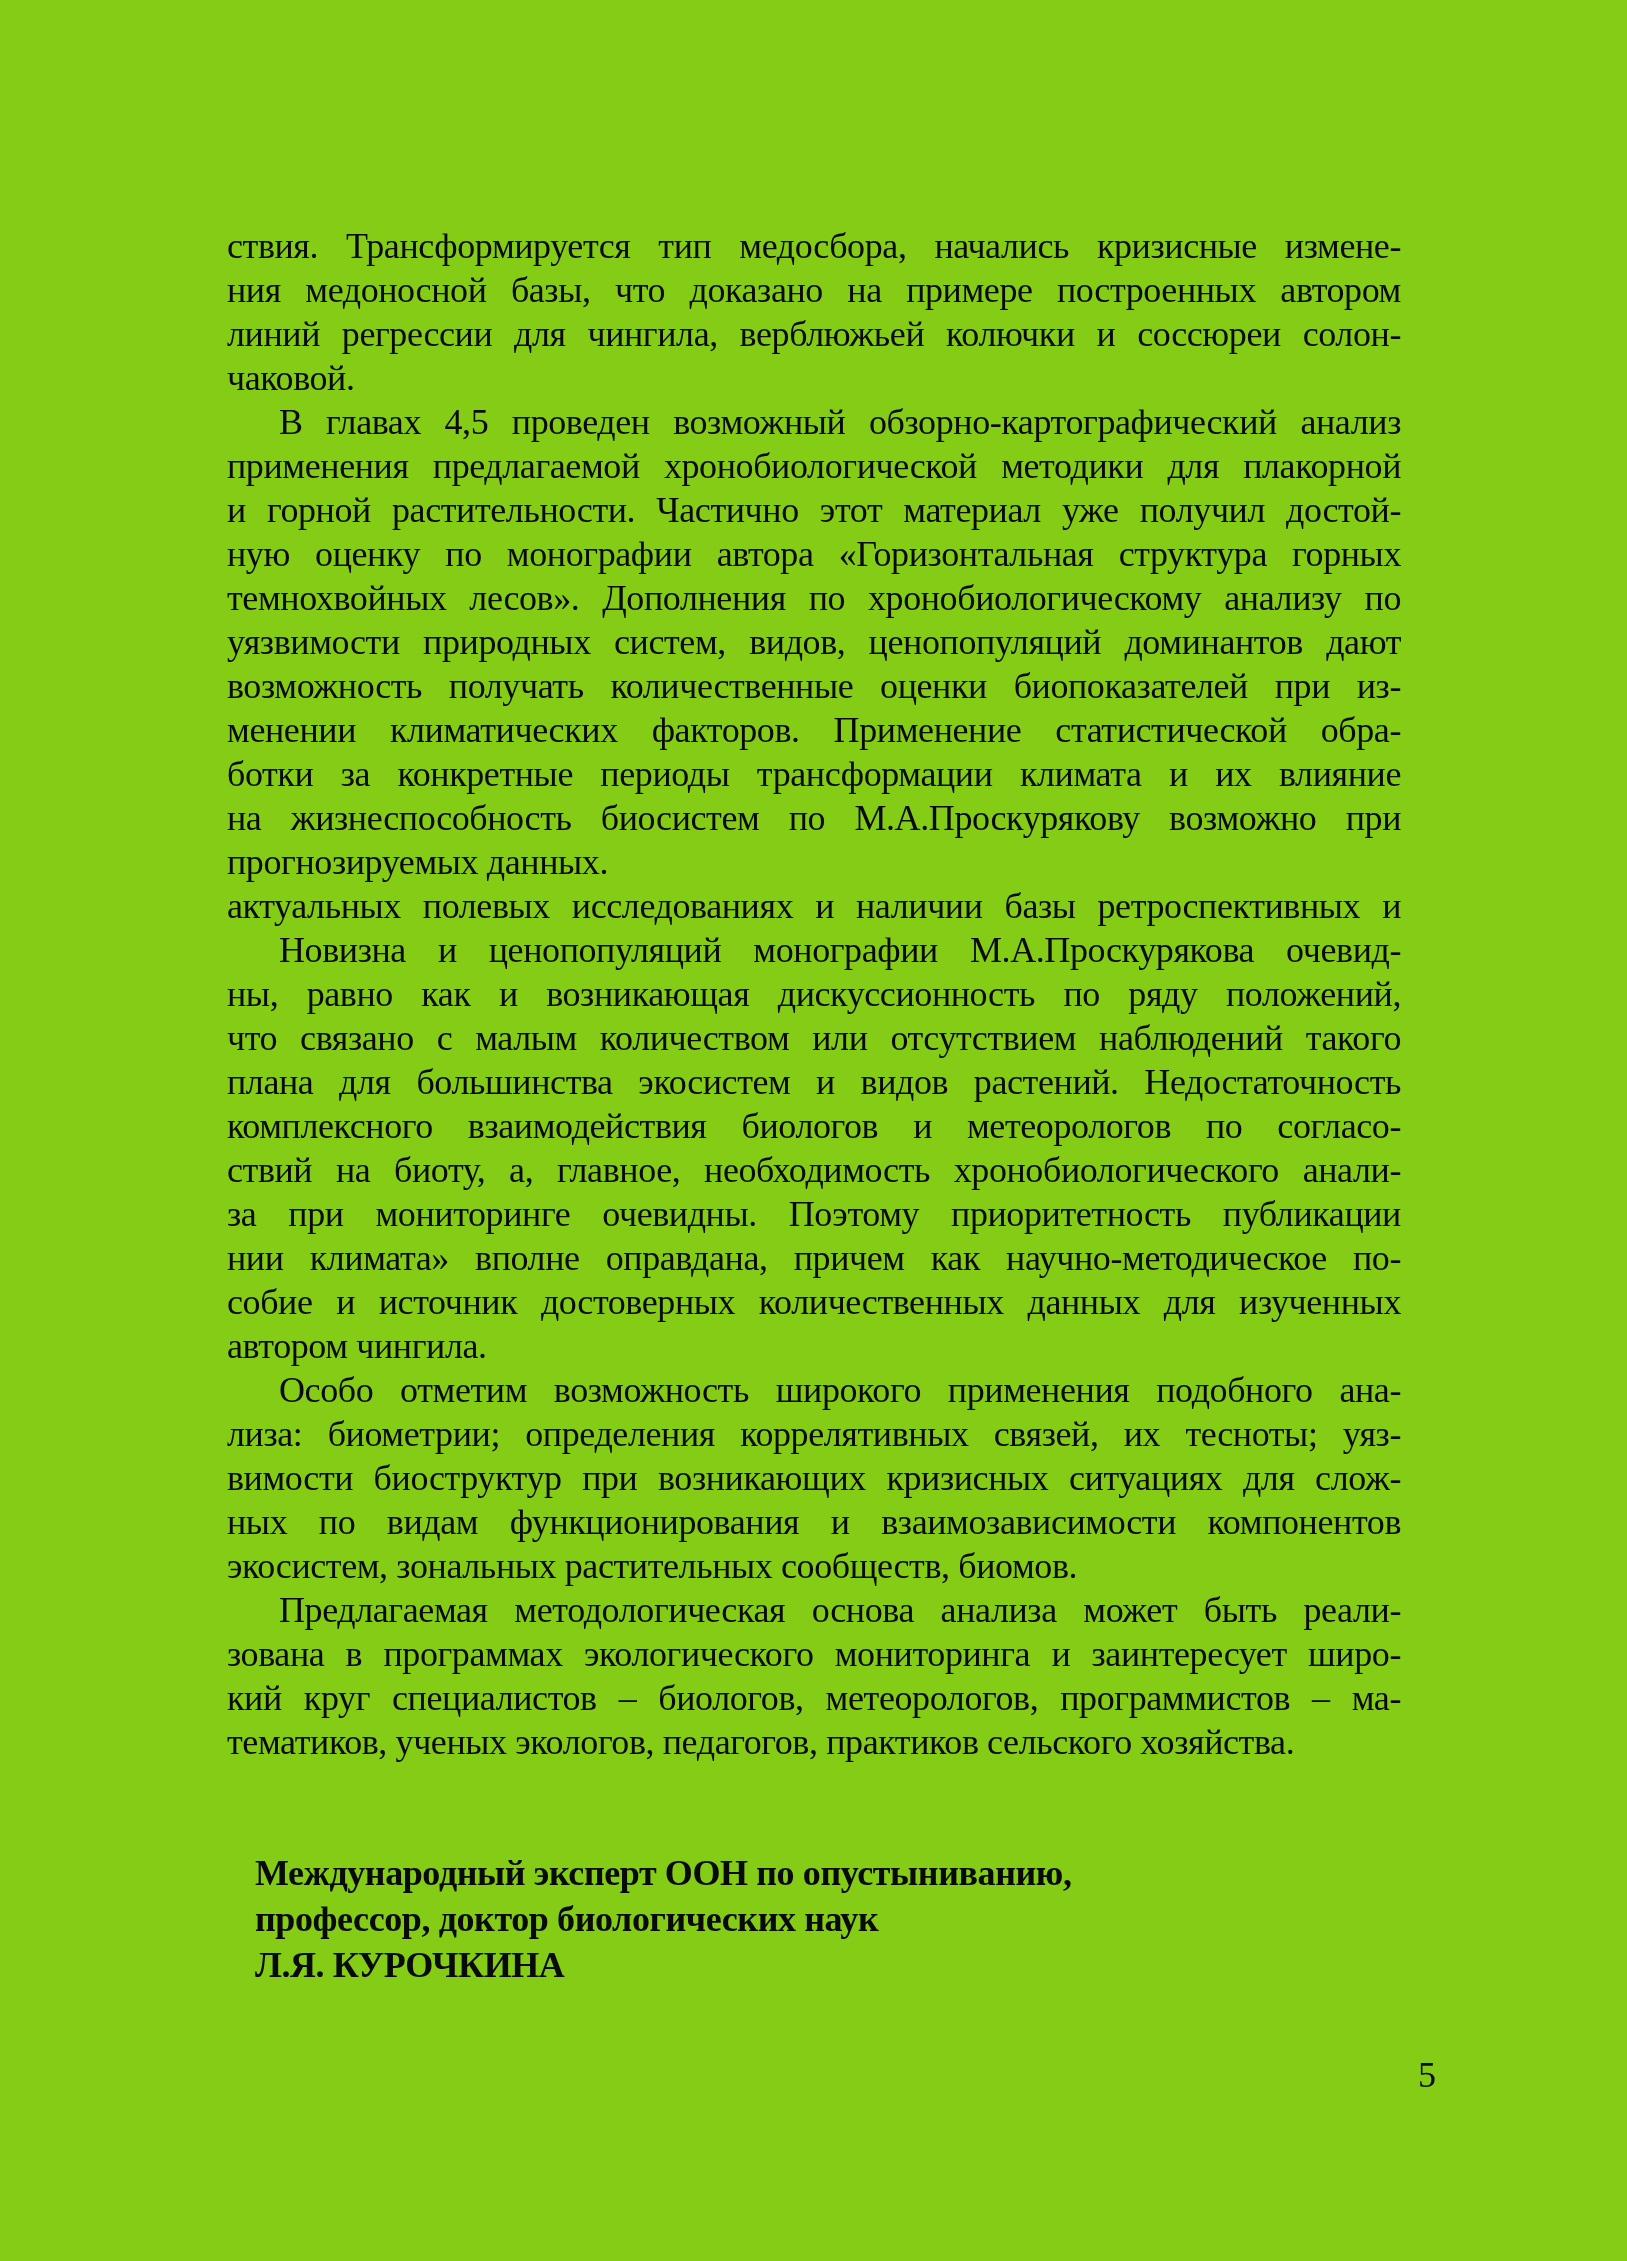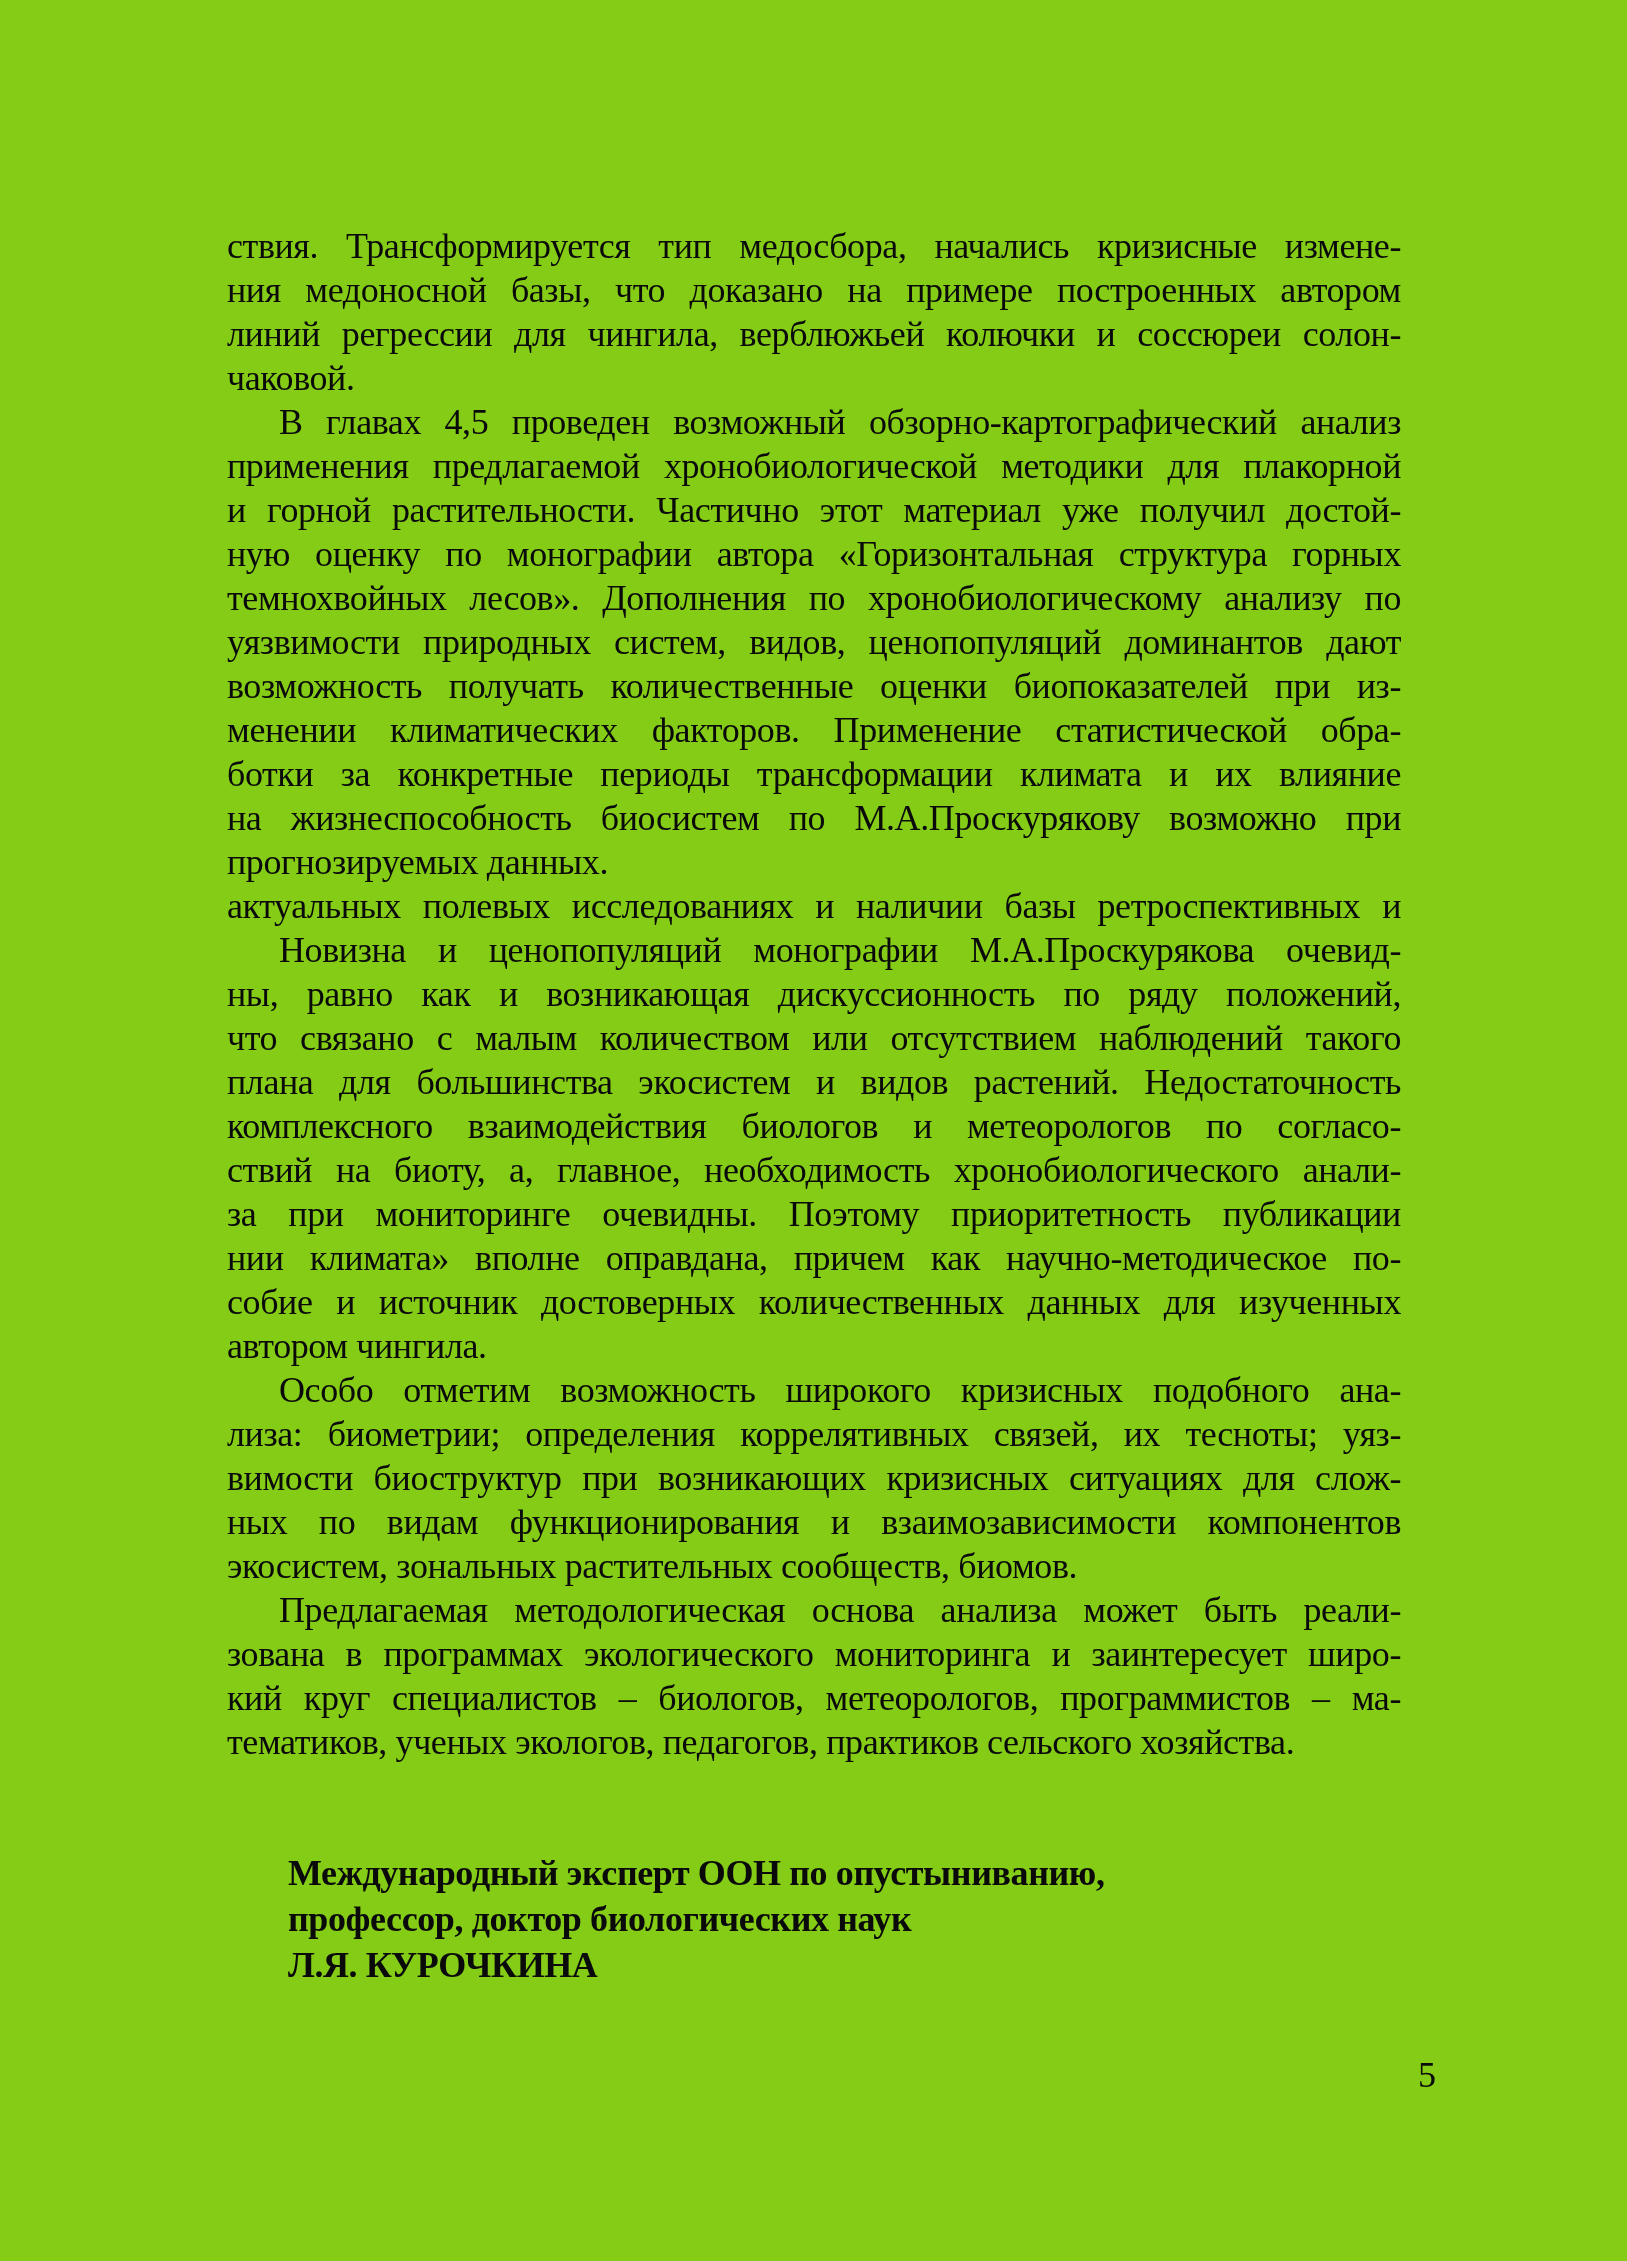--- a/index.html
+++ b/index.html
@@ -111,7 +111,7 @@
           <div class="line last">автором чингила.</div>
         </div>
         <div class="para">
-          <div class="line first-indent">Особо отметим возможность широкого кризисных подобного ана-</div>
+          <div class="line first-indent">Особо отметим возможность широкого применения подобного ана-</div>
           <div class="line">лиза: биометрии; определения коррелятивных связей, их тесноты; уяз-</div>
           <div class="line">вимости биоструктур при возникающих кризисных ситуациях для слож-</div>
           <div class="line">ных по видам функционирования и взаимозависимости компонентов</div>

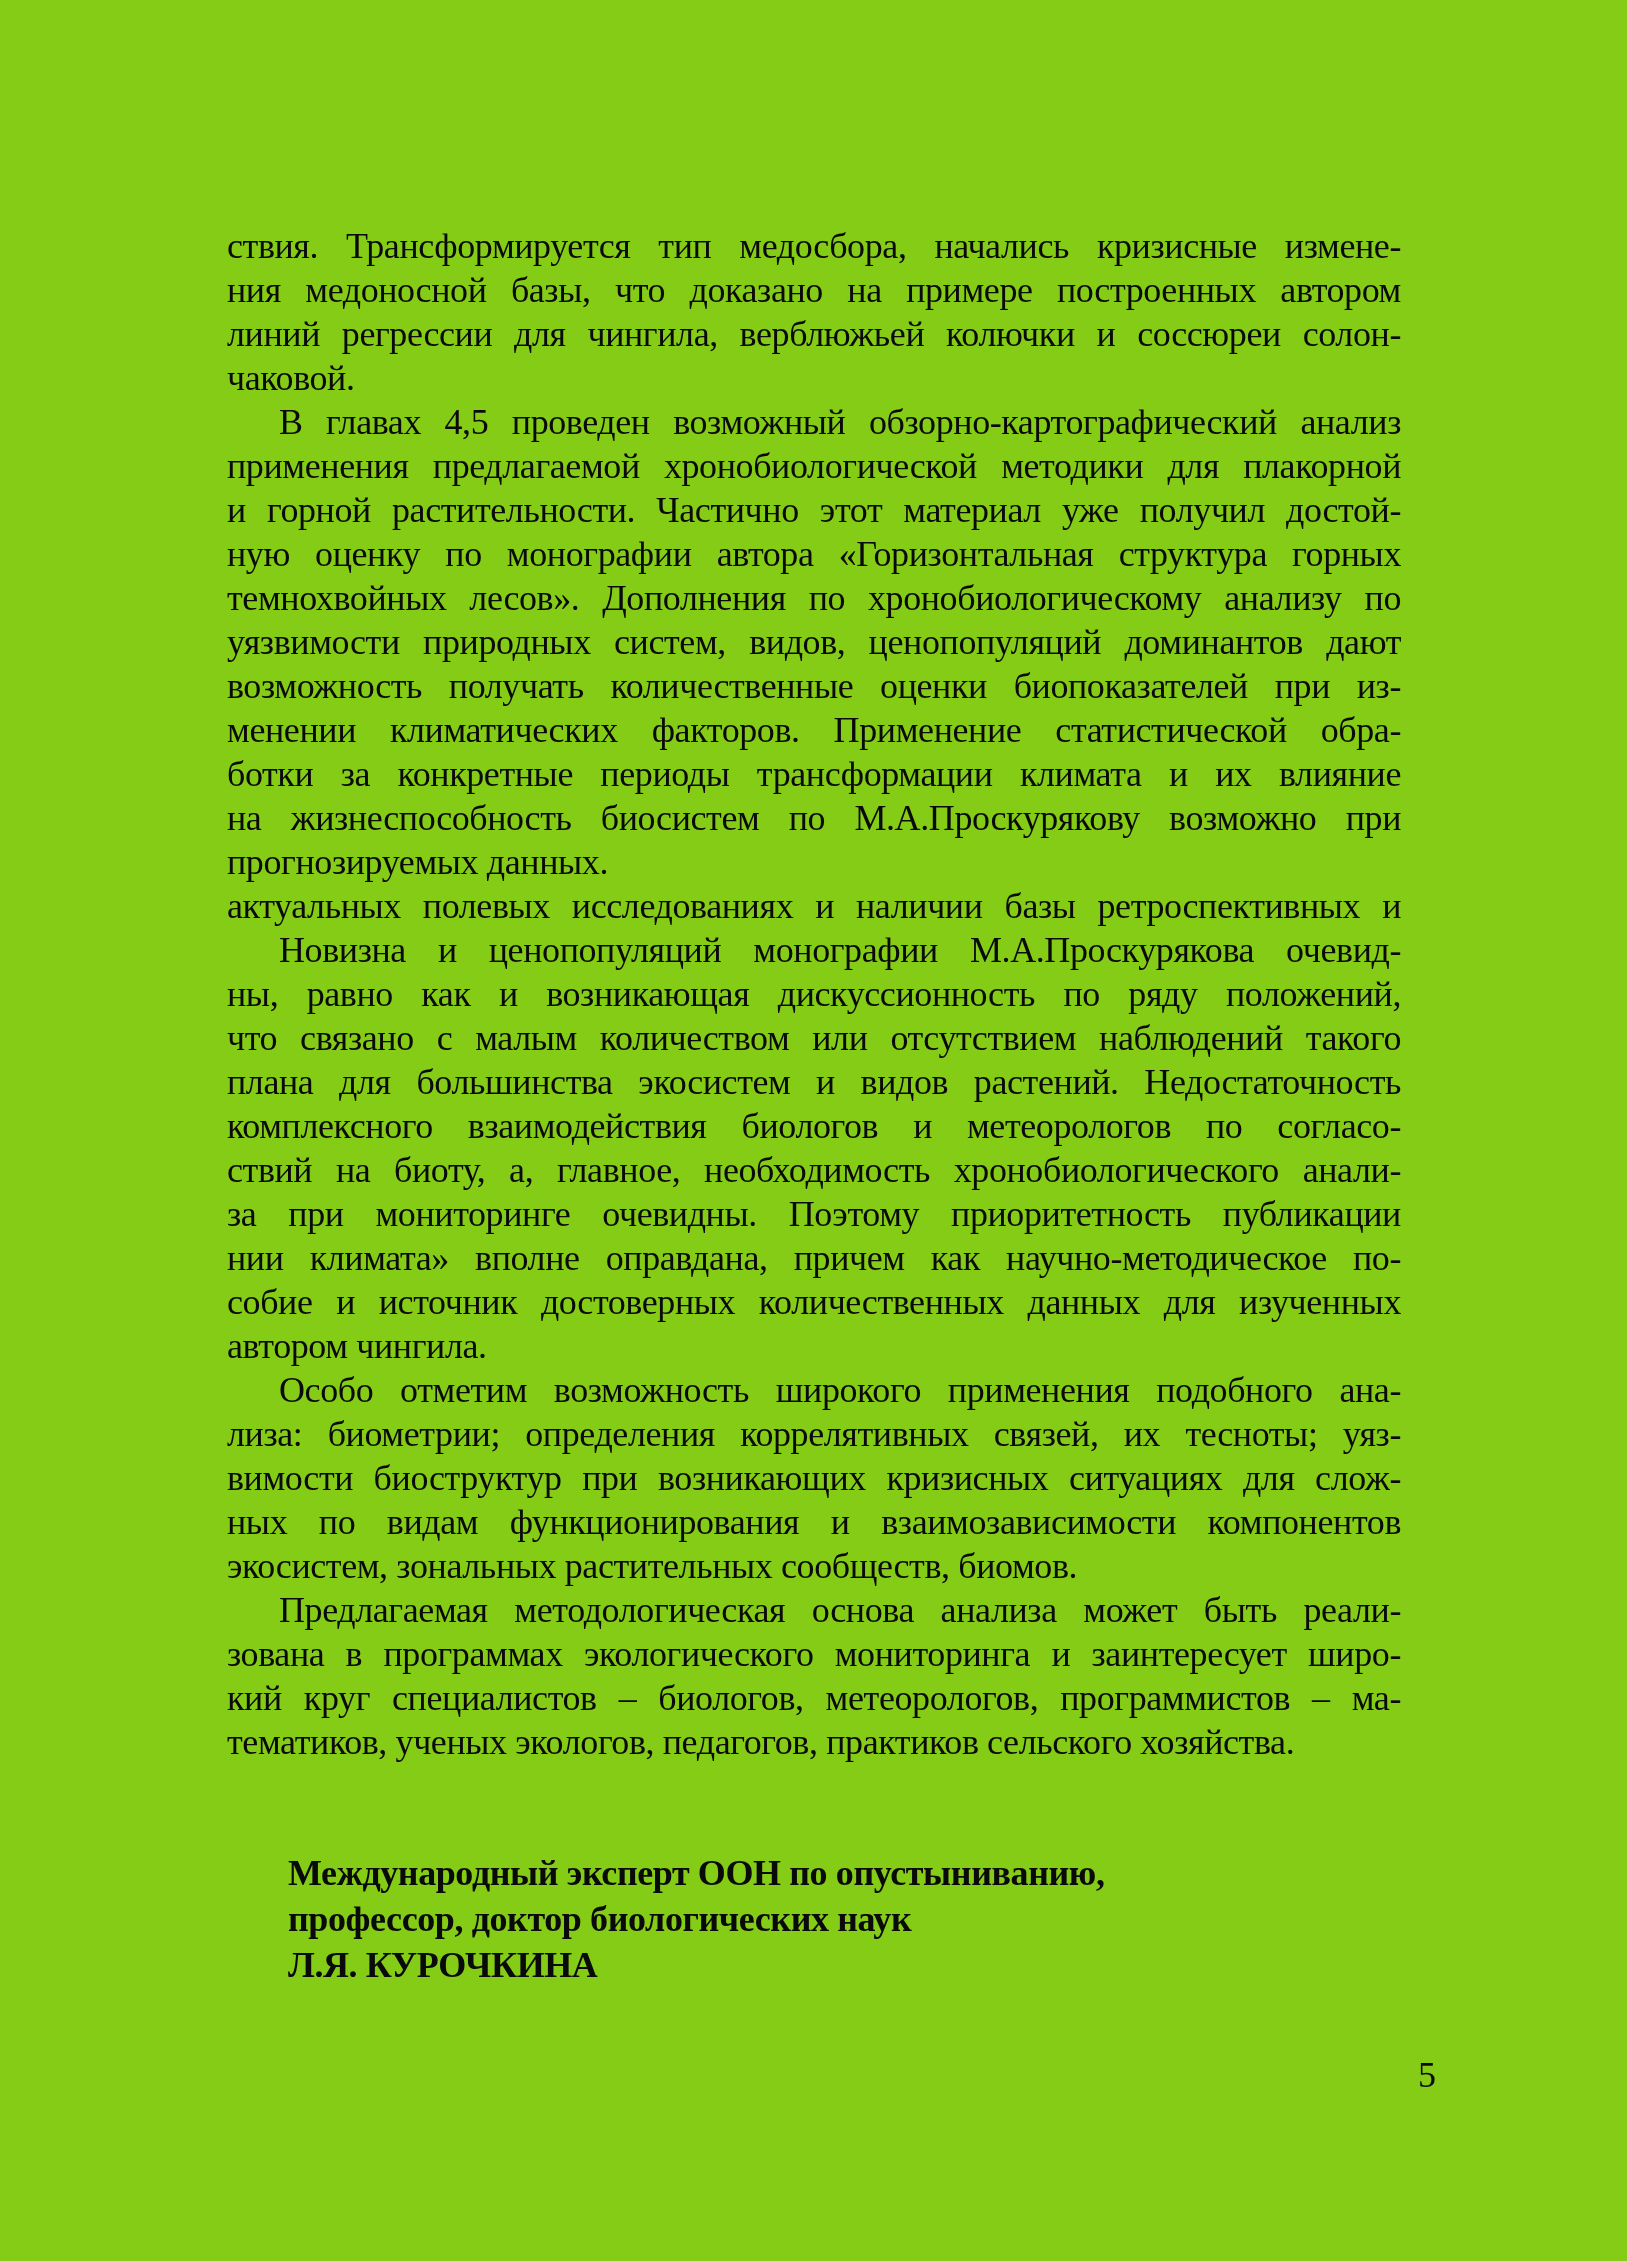--- a/index.html
+++ b/index.html
@@ -51,7 +51,7 @@
   }
   .signature {
     margin-top: 86px;
-    margin-left: 61px;
+    margin-left: 28px;
     font-weight: bold;
     font-size: 36px;
     letter-spacing: -0.4px;

